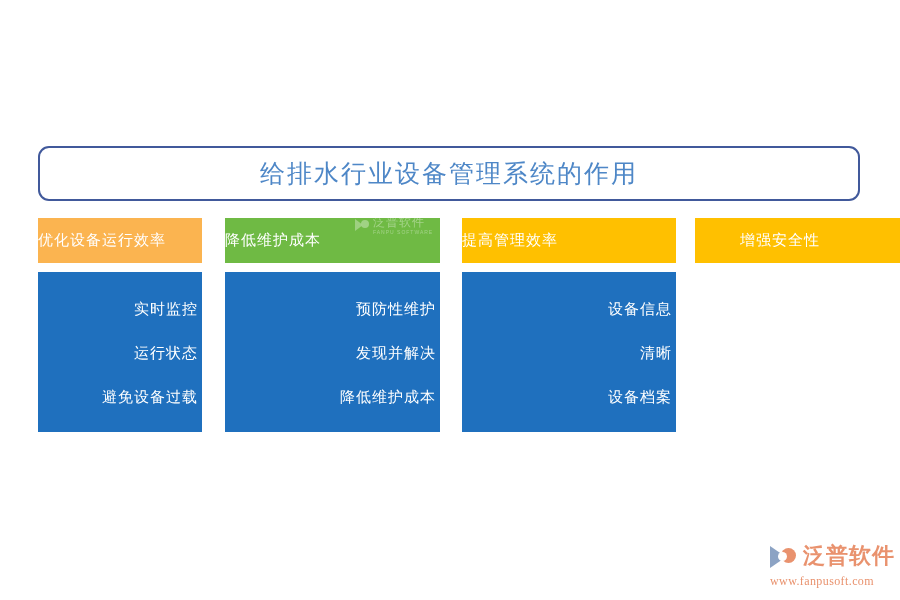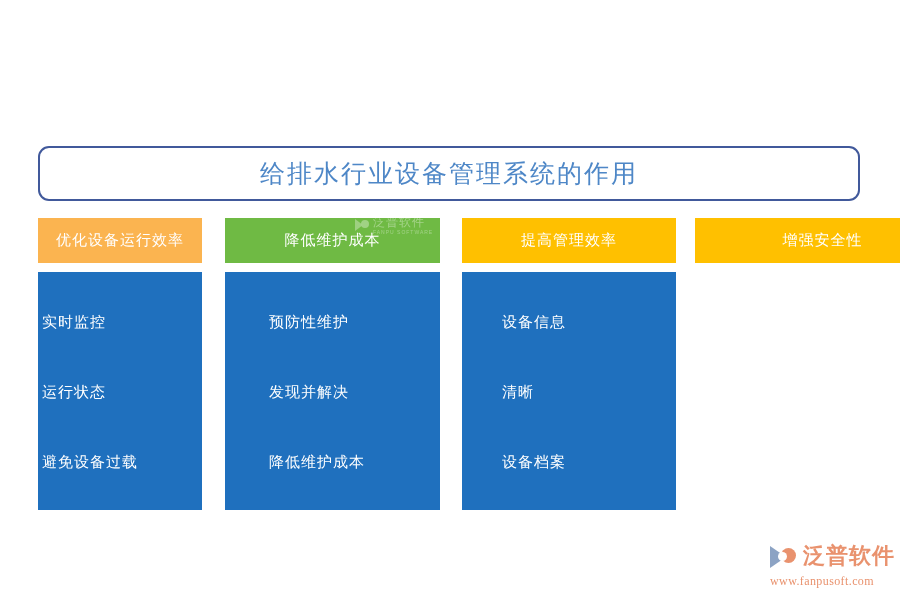--- a/index.html
+++ b/index.html
@@ -34,7 +34,7 @@
   .hdr{
     position:absolute;
     top:218px;height:45px;
-    display:flex;align-items:center;justify-content:center;
+    display:flex;align-items:center;justify-content:flex-start;
     color:#ffffff;
     font-size:15px;
     letter-spacing:1px;

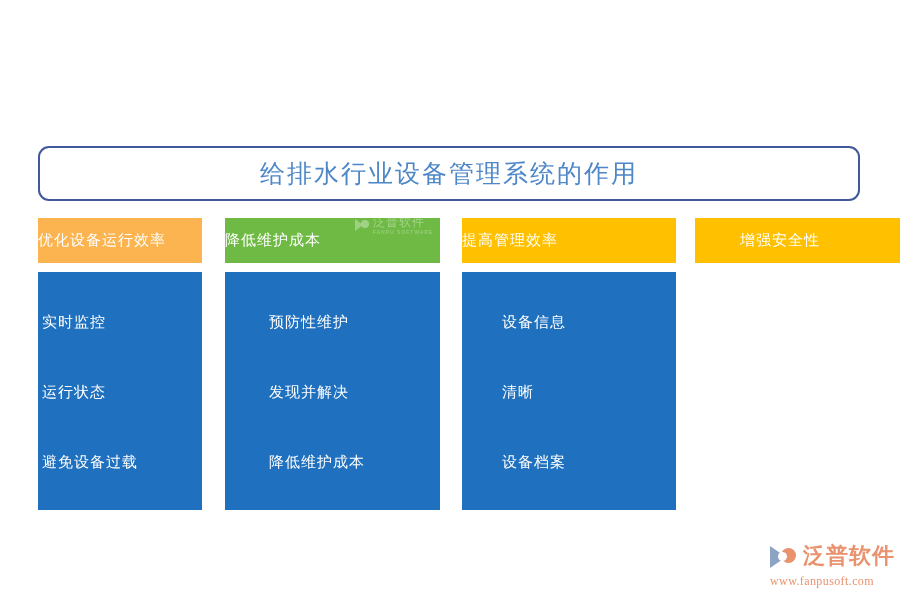--- a/index.html
+++ b/index.html
@@ -49,11 +49,11 @@
   
   .col{
     position:absolute;
-    top:272px;height:238px;
+    top:272px;height:160px;
     background:#1F70BE;
     display:flex;
     flex-direction:column;
-    align-items:flex-start;
+    align-items:flex-end;
     justify-content:space-around;
     padding:14px 4px;
     box-sizing:border-box;

